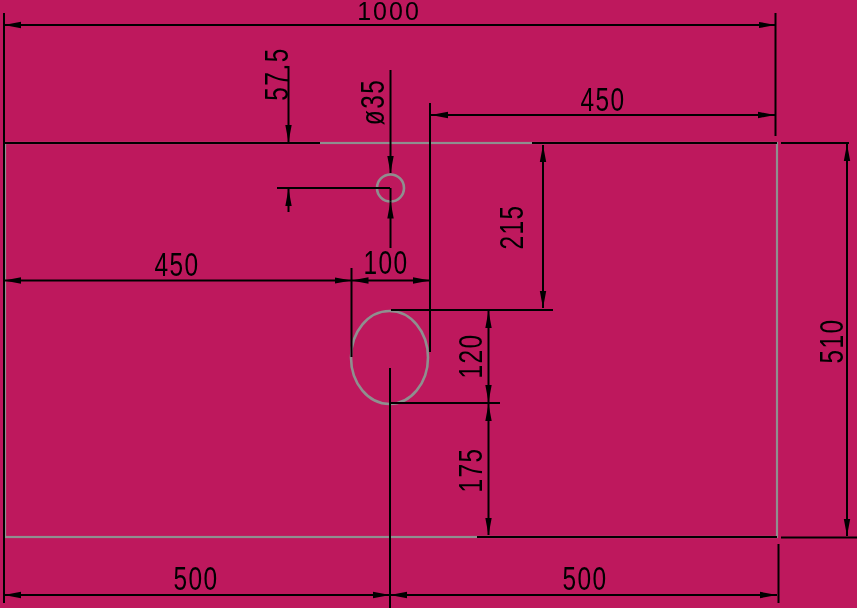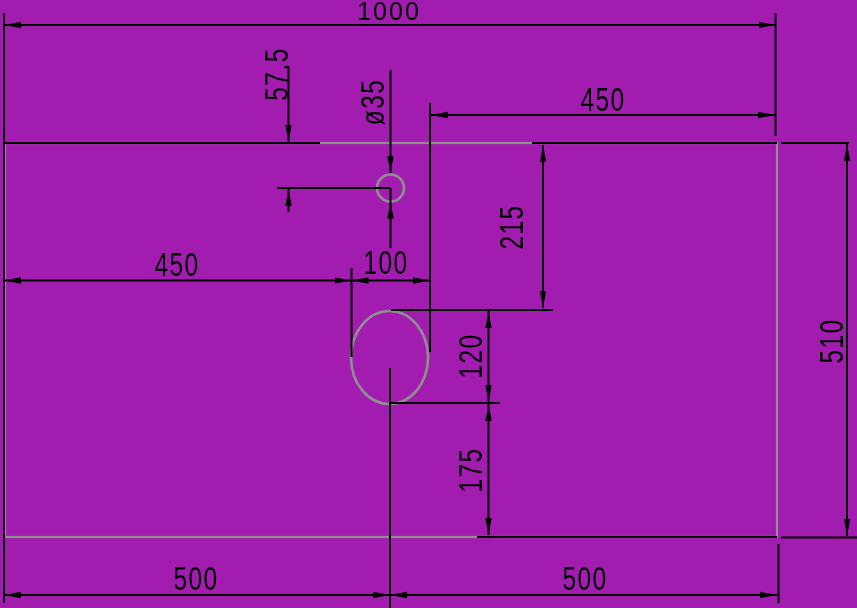--- a/index.html
+++ b/index.html
@@ -11,7 +11,7 @@
     position: relative;
     width: 857px;
     height: 608px;
-    background: #a21caf;
+    background: #be185d;
     overflow: hidden;
     font-family: "Liberation Sans", sans-serif;
   }

